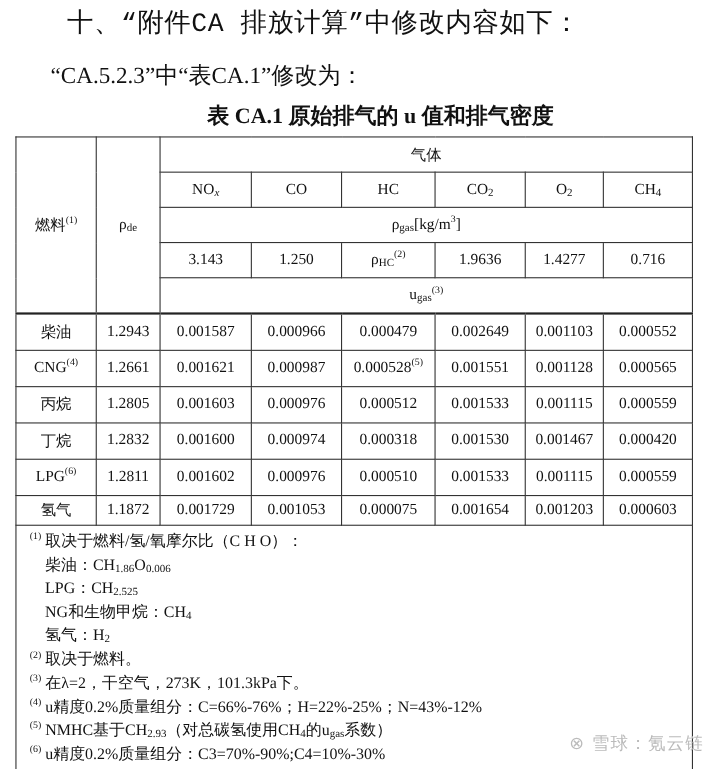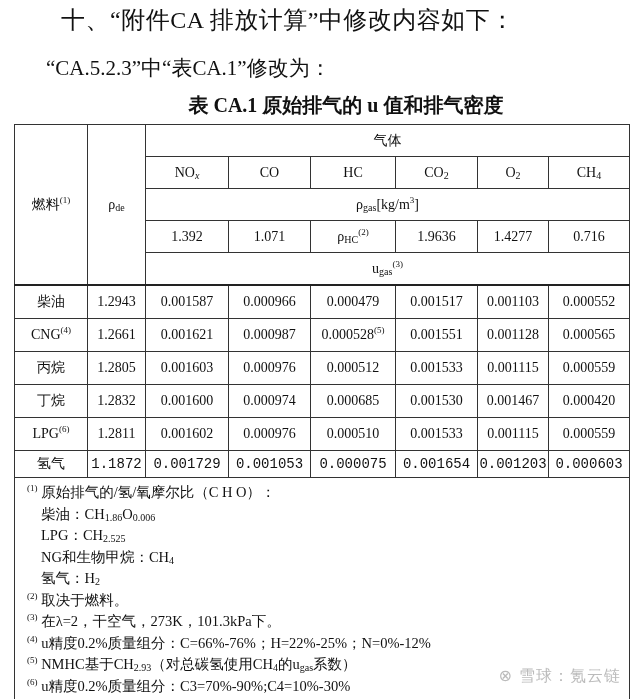--- a/index.html
+++ b/index.html
@@ -5,7 +5,7 @@
   html, body { margin:0; padding:0; background:#fff; }
   body { width:640px; height:699px; position:relative; overflow:hidden;
          font-family:"Liberation Serif","DejaVu Serif",serif; color:#111; }
-  .h1 { position:absolute; left:61px; top:4px; font-size:24px; letter-spacing:0.5px; }
+  .h1 { position:absolute; left:61px; top:4px; font-size:24px; letter-spacing:0.5px;font-family:Liberation Mono, monospace; }
   .h2 { position:absolute; left:46px; top:54px; font-size:21px; }
   .cap { position:absolute; left:0; width:640px; top:92px; text-align:center; font-size:20px; font-weight:bold;padding-left:26px; }
   table.t { position:absolute; left:14px; top:124px; width:615px; border-collapse:collapse; table-layout:fixed; font-size:14px; }

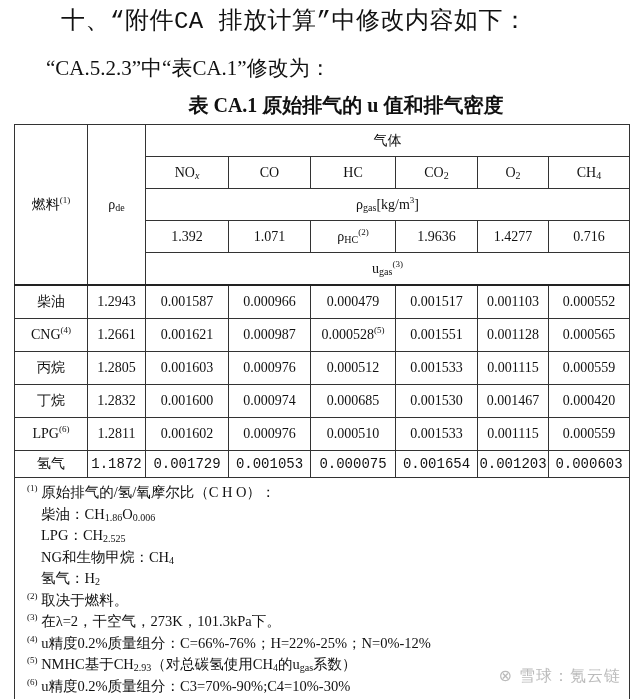--- a/index.html
+++ b/index.html
@@ -56,7 +56,7 @@
     <td colspan="6"><span>ρ</span><sub>gas</sub><span>[kg/m</span><sup>3</sup><span>]</span></td>
   </tr>
   <tr class="hr">
-    <td>1.392</td>
+    <td>3.143</td>
     <td>1.071</td>
     <td><span>ρ</span><sub>HC</sub><sup>(2)</sup></td>
     <td>1.9636</td>

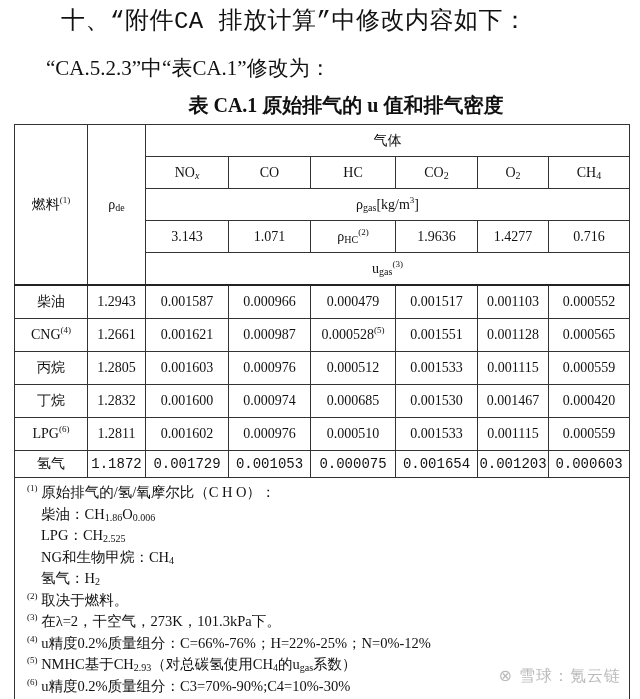--- a/index.html
+++ b/index.html
@@ -57,7 +57,7 @@
   </tr>
   <tr class="hr">
     <td>3.143</td>
-    <td>1.071</td>
+    <td>1.250</td>
     <td><span>ρ</span><sub>HC</sub><sup>(2)</sup></td>
     <td>1.9636</td>
     <td>1.4277</td>

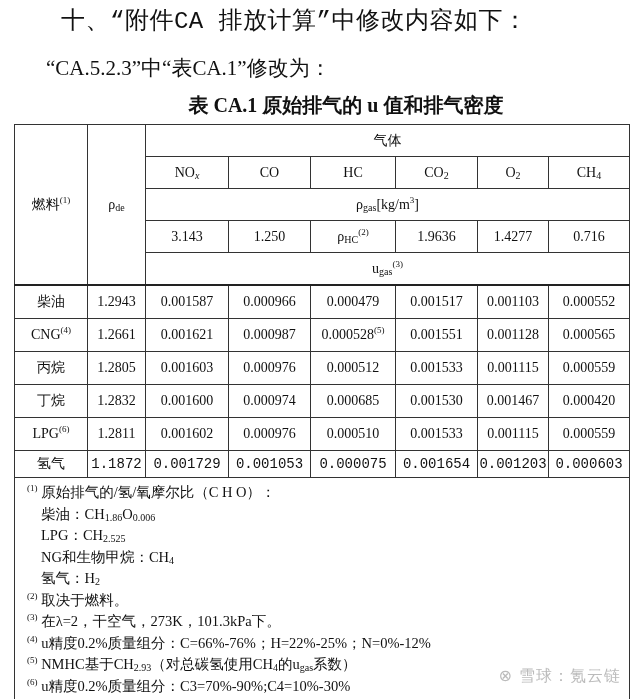--- a/index.html
+++ b/index.html
@@ -73,7 +73,7 @@
     <td>0.001587</td>
     <td>0.000966</td>
     <td>0.000479</td>
-    <td>0.001517</td>
+    <td>0.002649</td>
     <td>0.001103</td>
     <td>0.000552</td>
   </tr>

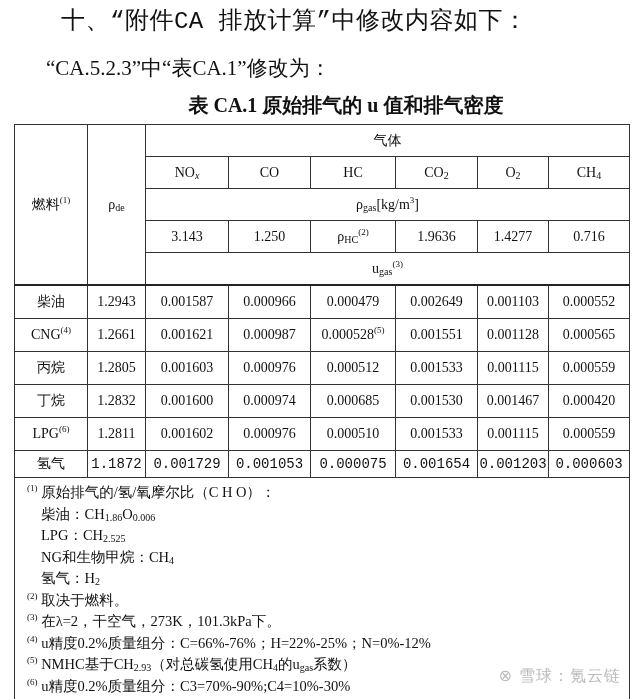--- a/index.html
+++ b/index.html
@@ -102,7 +102,7 @@
     <td>1.2832</td>
     <td>0.001600</td>
     <td>0.000974</td>
-    <td>0.000685</td>
+    <td>0.000318</td>
     <td>0.001530</td>
     <td>0.001467</td>
     <td>0.000420</td>

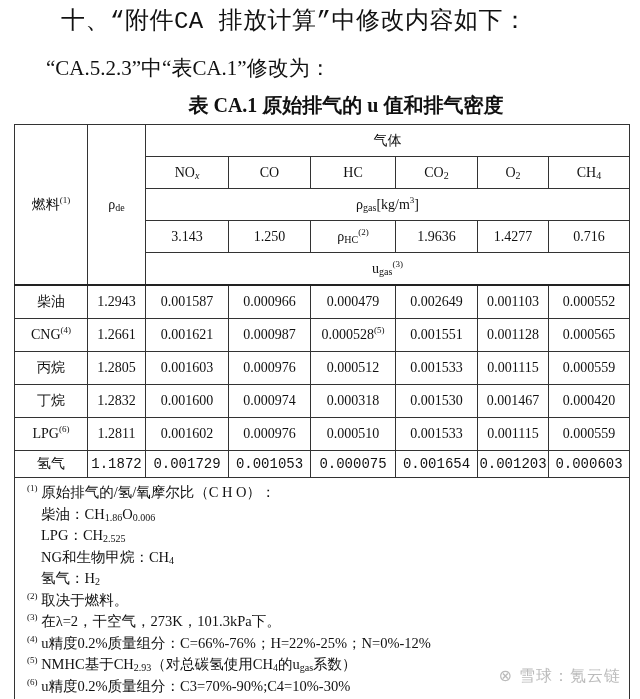--- a/index.html
+++ b/index.html
@@ -13,7 +13,7 @@
   table.t tr.hr td { height:31px; }
   table.t tr.dr td { height:32px; }
   table.t tr.dr.first td { border-top:2.5px solid #222; }
-  table.t tr.last td { height:26px;font-family:Liberation Mono, monospace; }
+  table.t tr.last td { height:26px; }
   sup { font-size:9px; vertical-align:6px; line-height:0; }
   sub { font-size:10px; vertical-align:-2px; line-height:0; }
   .notes { border:1.4px solid #333; border-bottom:2px solid #222; text-align:left !important; padding:4px 0 4px 12px !important; font-size:14.5px; line-height:21.5px; }

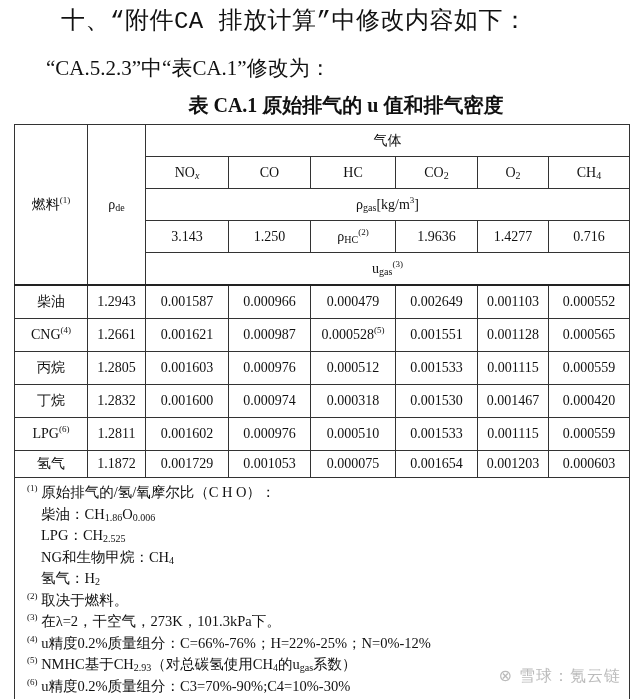--- a/index.html
+++ b/index.html
@@ -129,7 +129,7 @@
   </tr>
   <tr>
     <td colspan="8" class="notes">
-      <div><sup>(1)</sup><span> 原始排气的/氢/氧摩尔比（C H O）：</span></div>
+      <div><sup>(1)</sup><span> 取决于燃料/氢/氧摩尔比（C H O）：</span></div>
       <div class="ind"><span>柴油：CH</span><sub>1.86</sub><span>O</span><sub>0.006</sub></div>
       <div class="ind"><span>LPG：CH</span><sub>2.525</sub></div>
       <div class="ind"><span>NG和生物甲烷：CH</span><sub>4</sub></div>

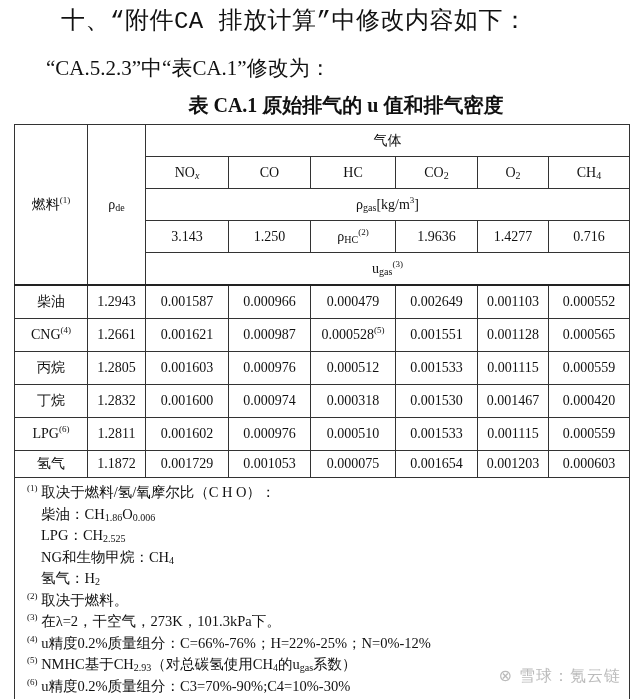--- a/index.html
+++ b/index.html
@@ -136,7 +136,7 @@
       <div class="ind"><span>氢气：H</span><sub>2</sub></div>
       <div><sup>(2)</sup><span> 取决于燃料。</span></div>
       <div><sup>(3)</sup><span> 在λ=2，干空气，273K，101.3kPa下。</span></div>
-      <div><sup>(4)</sup><span> u精度0.2%质量组分：C=66%-76%；H=22%-25%；N=0%-12%</span></div>
+      <div><sup>(4)</sup><span> u精度0.2%质量组分：C=66%-76%；H=22%-25%；N=43%-12%</span></div>
       <div><sup>(5)</sup><span> NMHC基于CH</span><sub>2.93</sub><span>（对总碳氢使用CH</span><sub>4</sub><span>的u</span><sub>gas</sub><span>系数）</span></div>
       <div><sup>(6)</sup><span> u精度0.2%质量组分：C3=70%-90%;C4=10%-30%</span></div>
     </td>

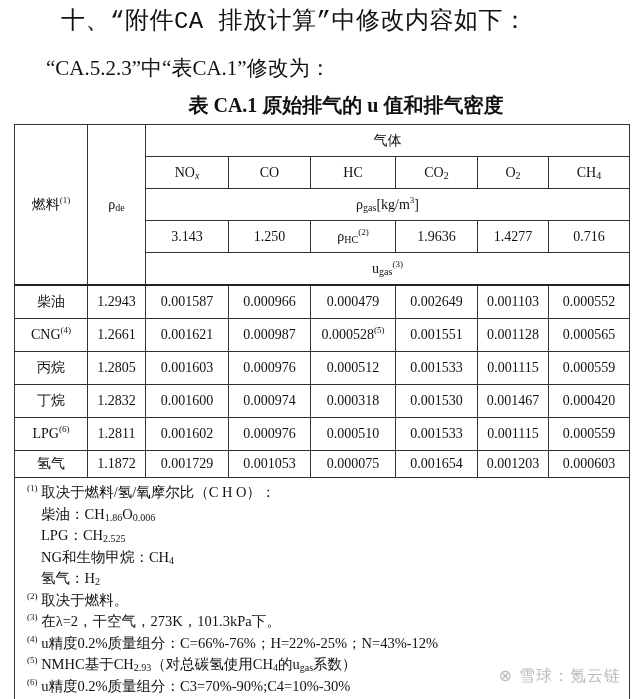--- a/index.html
+++ b/index.html
@@ -18,7 +18,7 @@
   sub { font-size:10px; vertical-align:-2px; line-height:0; }
   .notes { border:1.4px solid #333; border-bottom:2px solid #222; text-align:left !important; padding:4px 0 4px 12px !important; font-size:14.5px; line-height:21.5px; }
   .notes .ind { padding-left:14px; }
-  .watermark { position:absolute; right:19px; top:666px; font-size:16px; color:#bbb; font-family:"DejaVu Sans",sans-serif; letter-spacing:1px; }
+  .watermark { position:absolute; right:0; top:666px; font-size:16px; color:#bbb; font-family:"DejaVu Sans",sans-serif; letter-spacing:1px; }
 </style>
 </head>
 <body>

